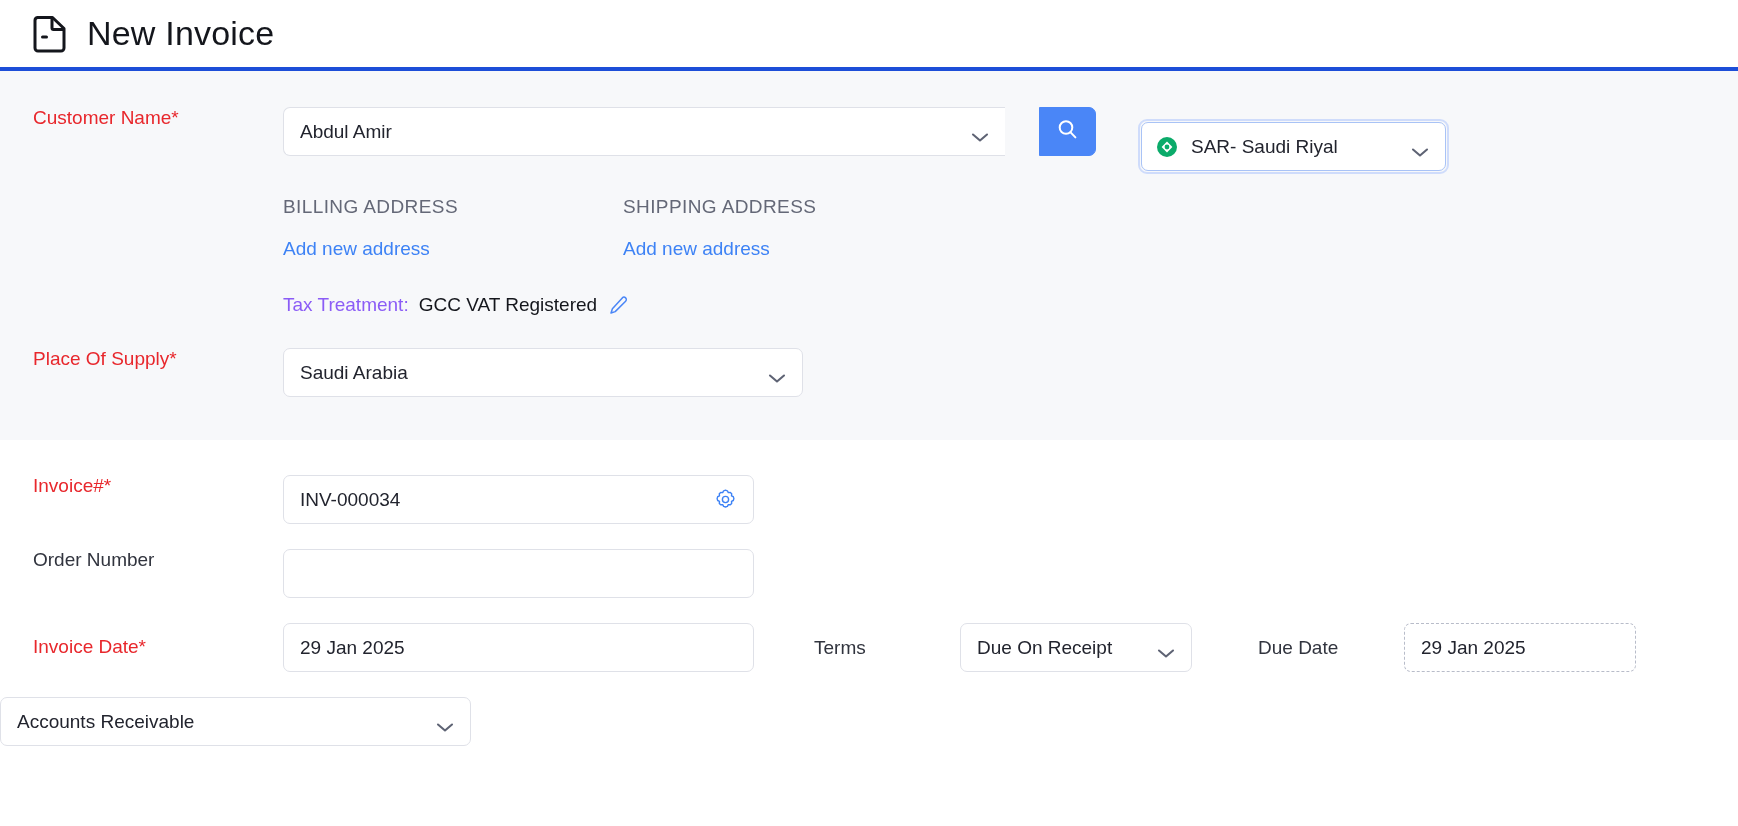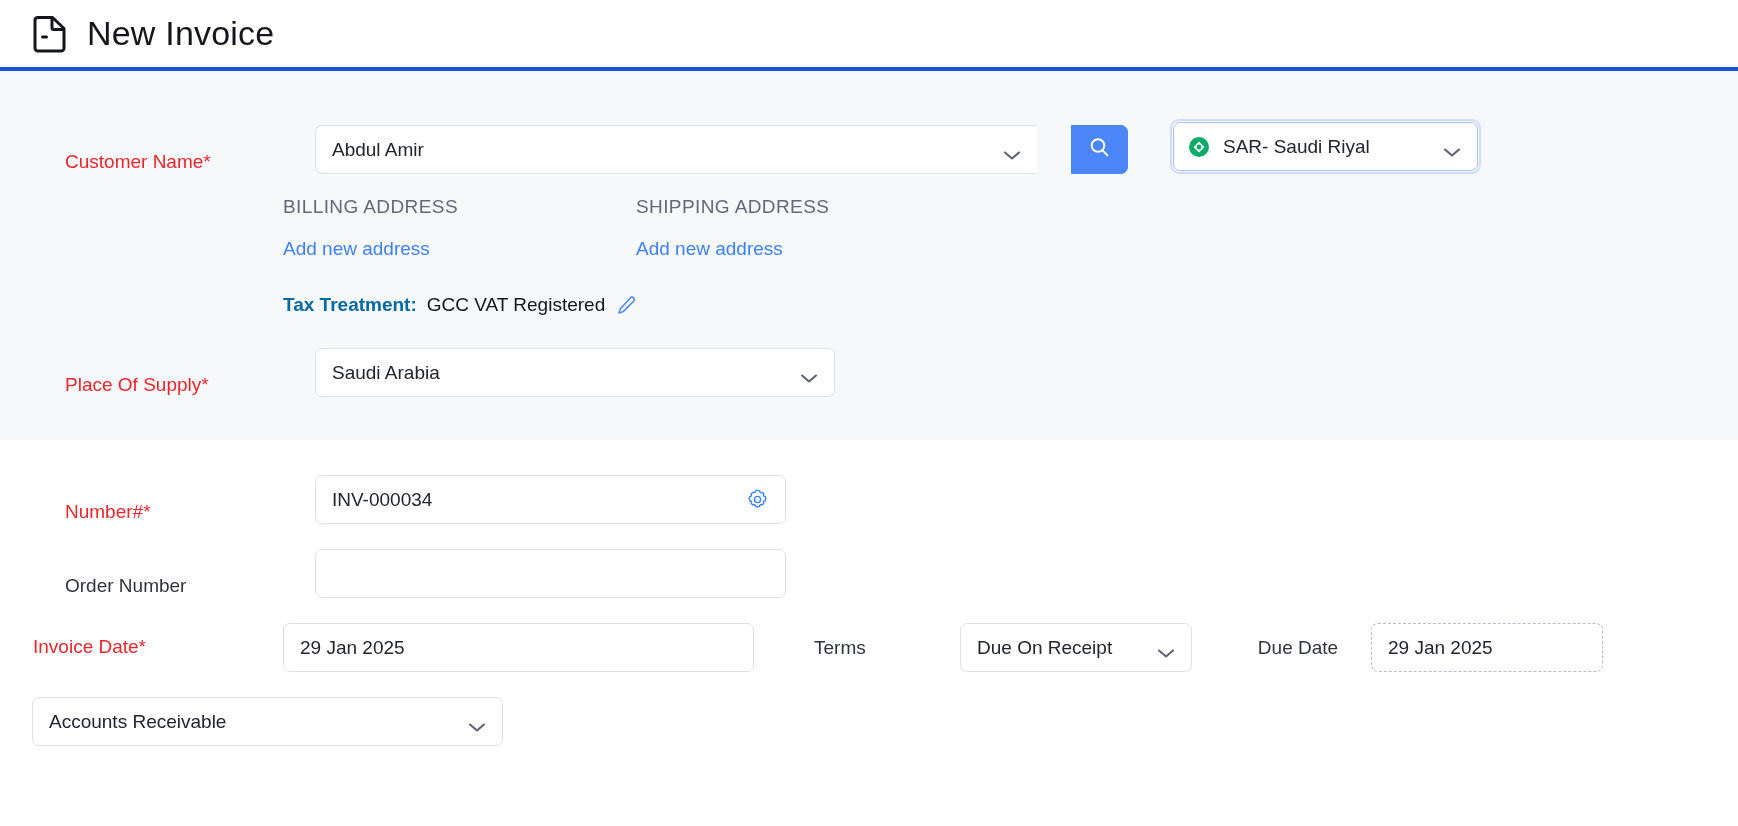--- a/index.html
+++ b/index.html
@@ -44,7 +44,7 @@
     height: 362px;
   }
 
-  .row { display: flex; align-items: flex-end; padding-left: 32px; }
+  .row { display: flex; align-items: flex-start; }
 
   .label {
     width: 283px;

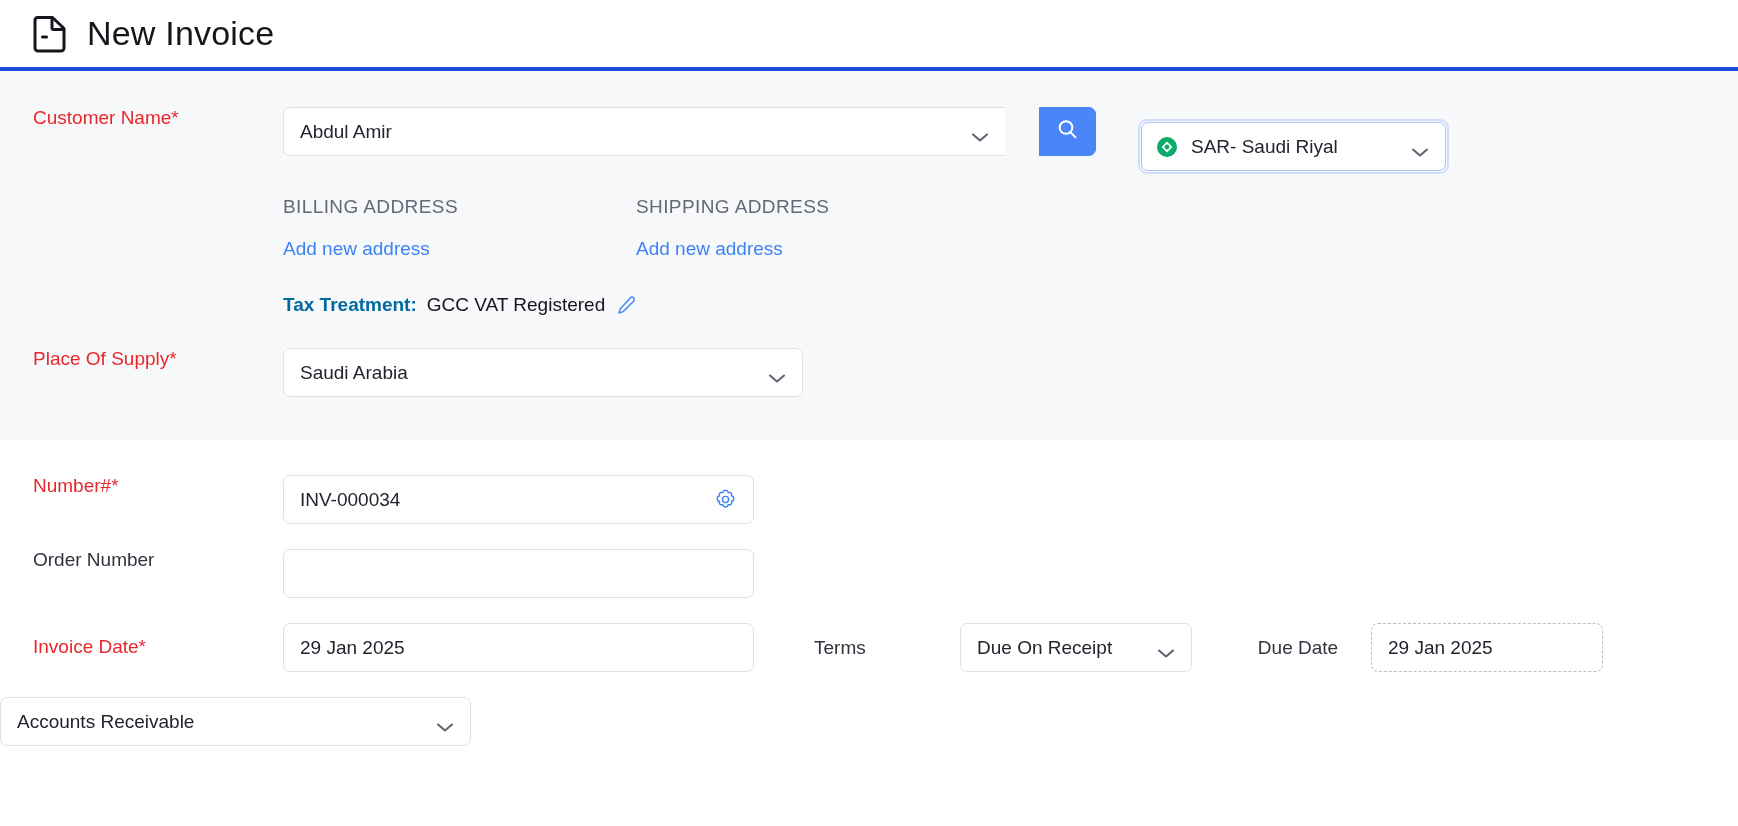--- a/index.html
+++ b/index.html
@@ -115,7 +115,7 @@
     padding-left: 283px;
     padding-top: 22px;
   }
-  .addr-cols { display: flex; gap: 13px; }
+  .addr-cols { display: flex; }
   .addr-col { width: 340px; }
   .addr-head {
     font-size: 19px;

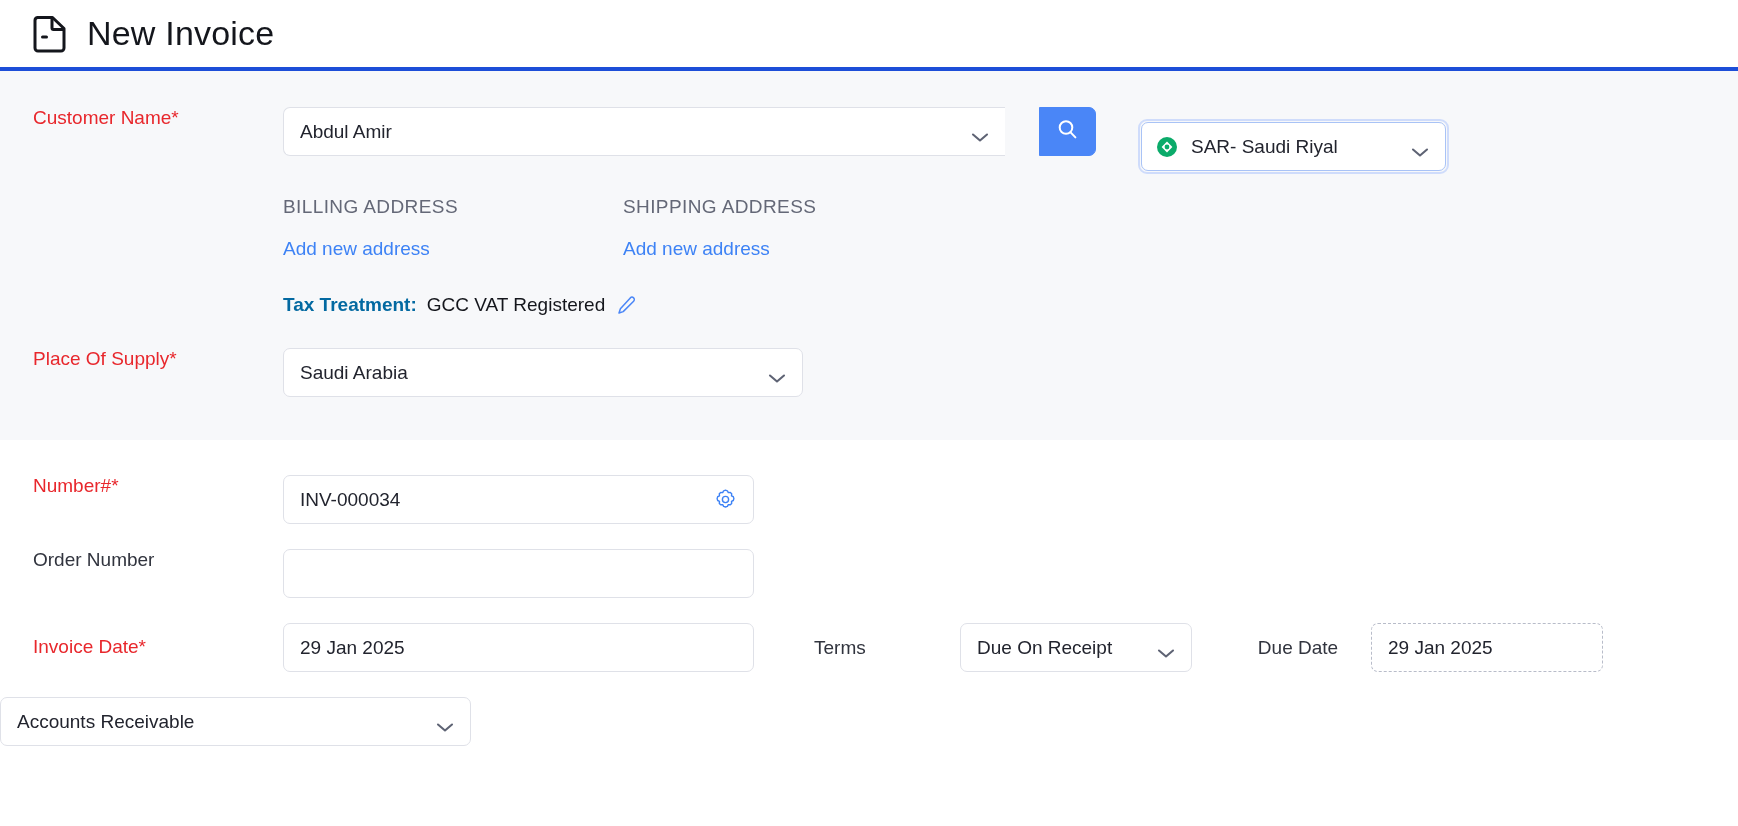--- a/index.html
+++ b/index.html
@@ -136,7 +136,7 @@
     align-items: center;
     font-size: 19px;
   }
-  .tax-key { color: #0369a1; margin-right: 10px; font-weight: bold; }
+  .tax-key { color: #8b5cf6; margin-right: 10px; }
   .tax-val { color: #14161c; }
   .pencil { width: 19px; height: 19px; margin-left: 12px; cursor: pointer; }
 

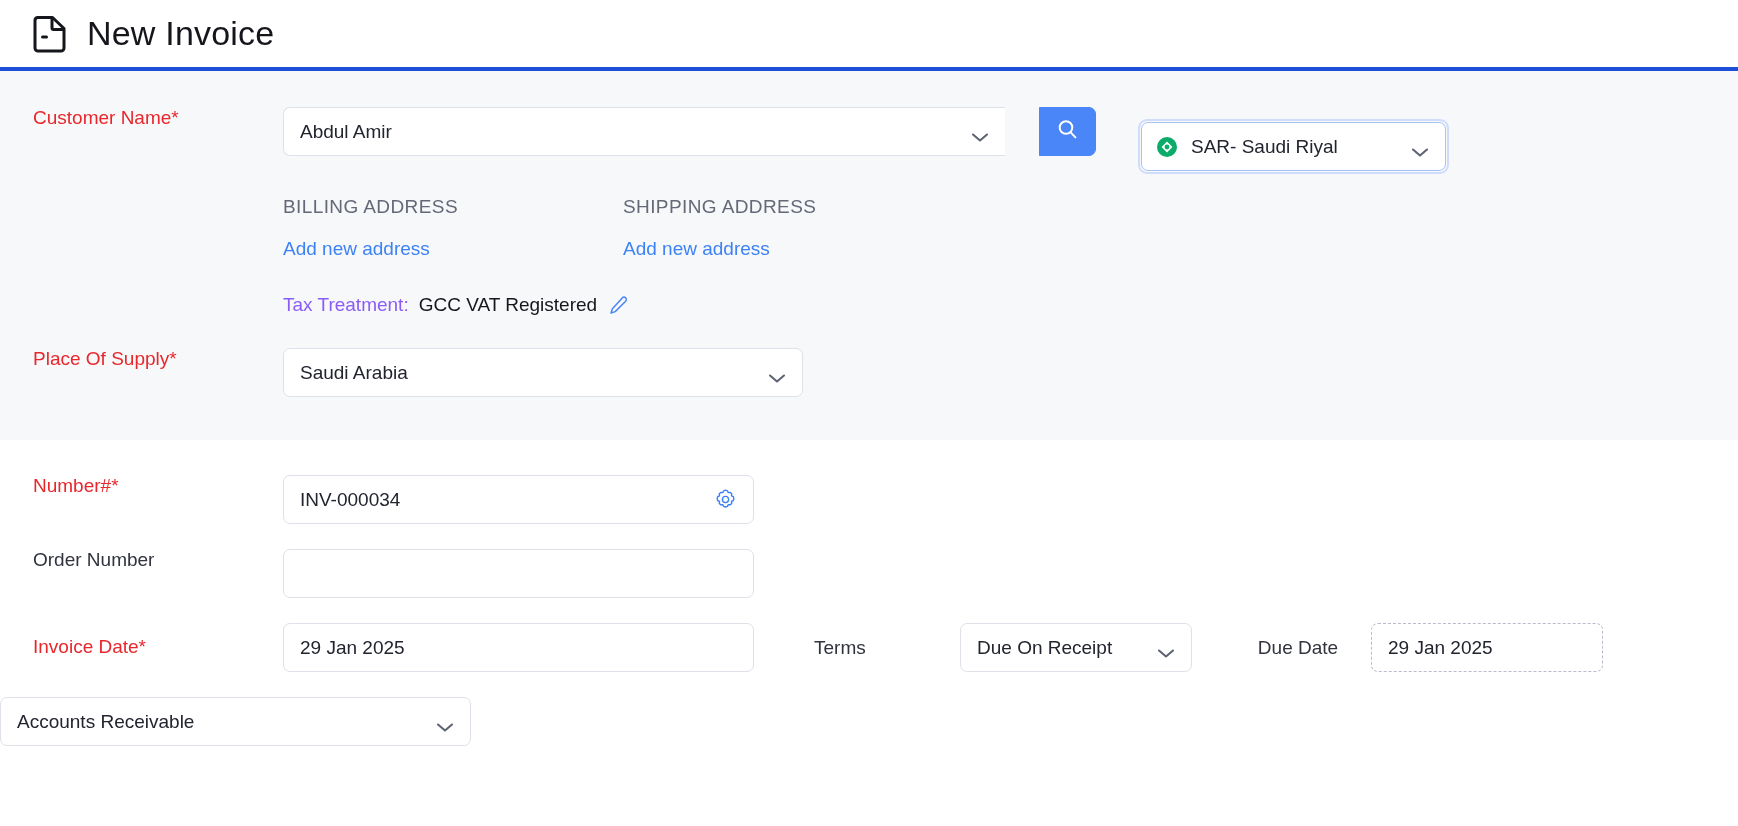--- a/index.html
+++ b/index.html
@@ -270,7 +270,7 @@
 <div class="section-white">
 
   <div class="row inv-row">
-    <div class="label req">Number#*</div>
+    <div class="label req">Invoice#*</div>
     <div class="field std-field">
       <span class="val">INV-000034</span>
       <span class="gear">

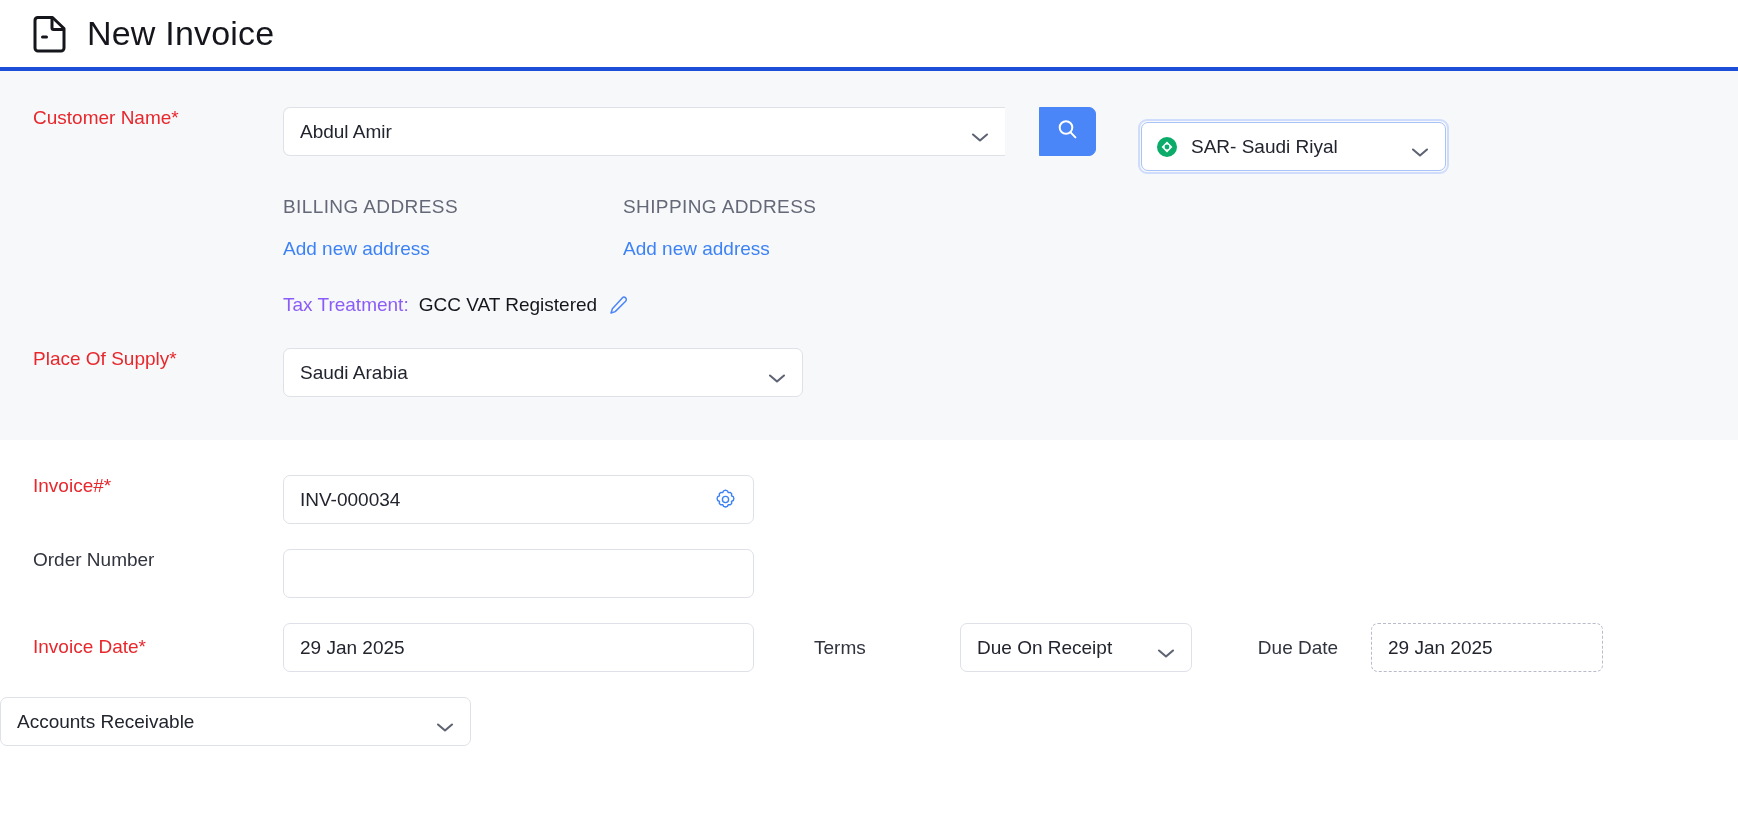--- a/index.html
+++ b/index.html
@@ -160,11 +160,10 @@
   .terms-field { width: 232px; }
   .due-label {
     width: 146px;
-    margin-left: 33px;
+    margin-left: 66px;
     font-size: 19px;
     color: #31343e;
     flex: none;
-    text-align: center;
   }
   .due-field {
     width: 232px;

